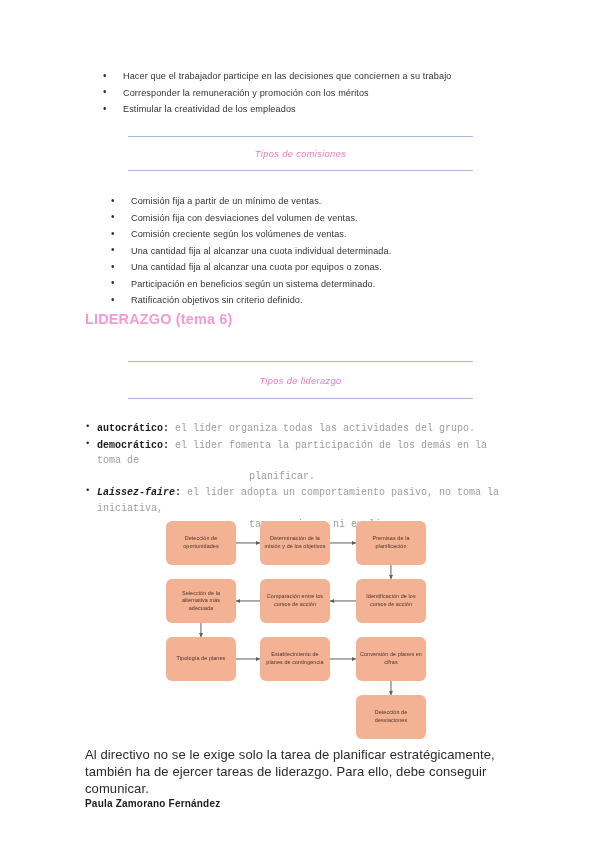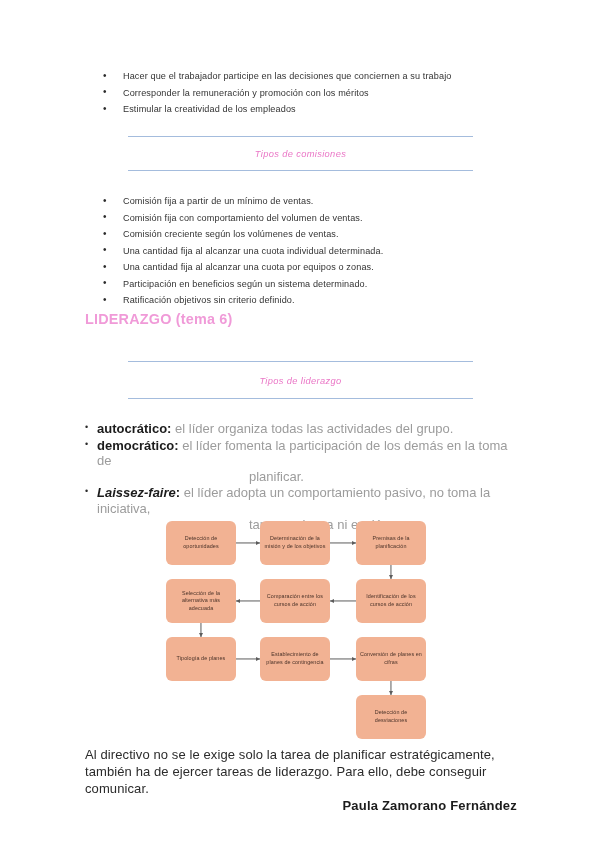--- a/index.html
+++ b/index.html
@@ -88,7 +88,7 @@
   
   .comisiones-list {
     position: absolute;
-    left: 102px;
+    left: 110px;
     top: 194px;
     width: 420px;
   }

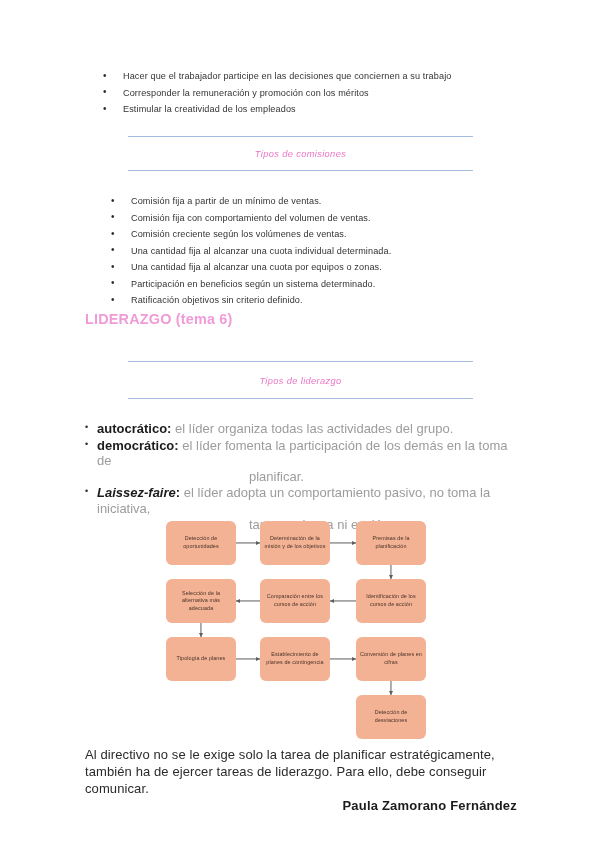--- a/index.html
+++ b/index.html
@@ -263,7 +263,7 @@
 
   <ul class="bullet-list comisiones-list">
     <li>Comisión fija a partir de un mínimo de ventas.</li>
-    <li>Comisión fija con comportamiento del volumen de ventas.</li>
+    <li>Comisión fija con desviaciones del volumen de ventas.</li>
     <li>Comisión creciente según los volúmenes de ventas.</li>
     <li>Una cantidad fija al alcanzar una cuota individual determinada.</li>
     <li>Una cantidad fija al alcanzar una cuota por equipos o zonas.</li>

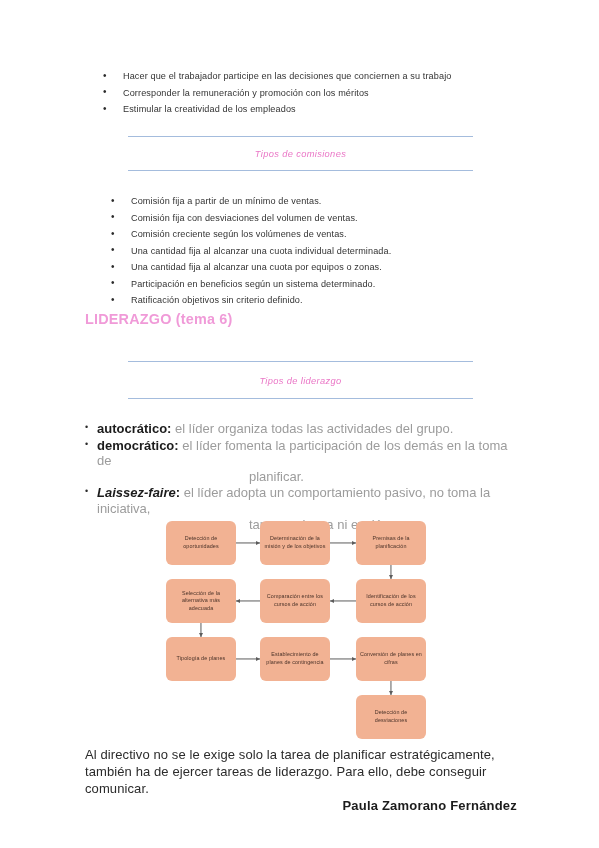--- a/index.html
+++ b/index.html
@@ -117,11 +117,12 @@
   .def-list li {
     position: relative;
     padding-left: 12px;
-    font-size: 13px;
+    font-size: 10px;
     line-height: 15.6px;
     color: #9c9c9c;
     margin-bottom: 1px;
     text-indent: 0;
+    font-family: Liberation Mono, monospace;
   }
   .def-list li::before {
     content: "\2022";

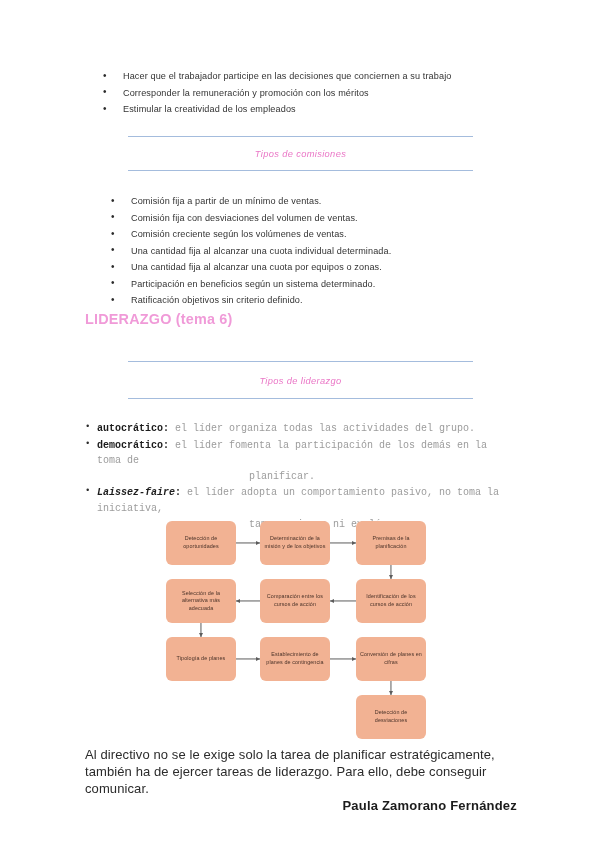--- a/index.html
+++ b/index.html
@@ -238,8 +238,7 @@
     left: 85px;
     top: 798px;
     width: 432px;
-    text-align: right;
-    font-size: 13px;
+    font-size: 10px;
     font-weight: bold;
     color: #1c1c1c;
     letter-spacing: 0.2px;

